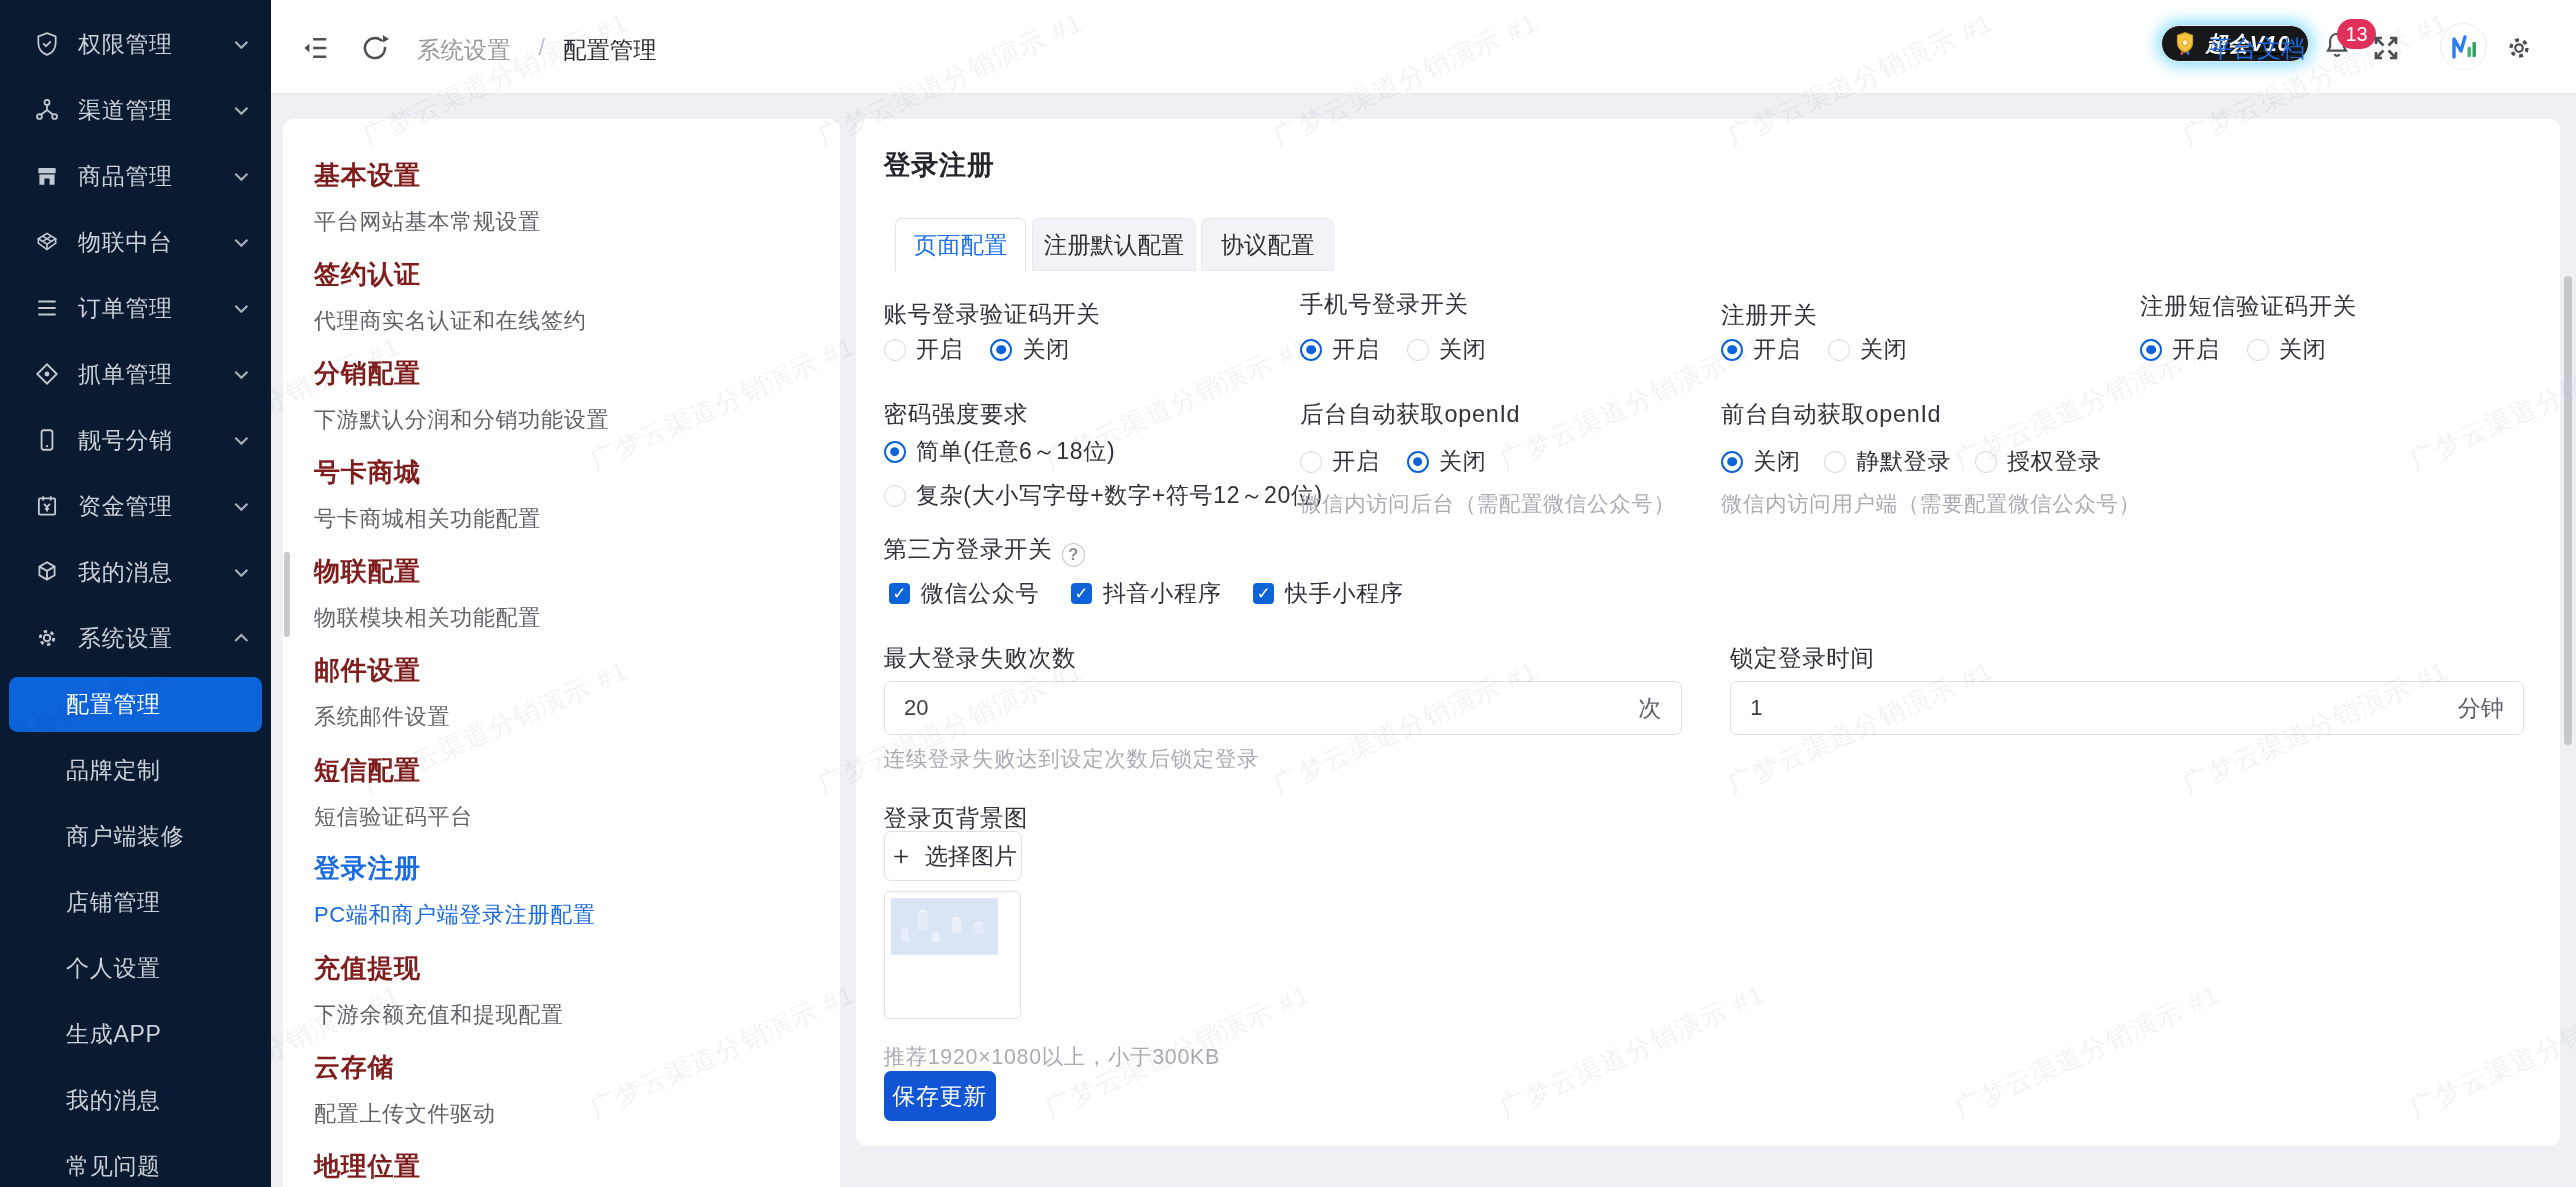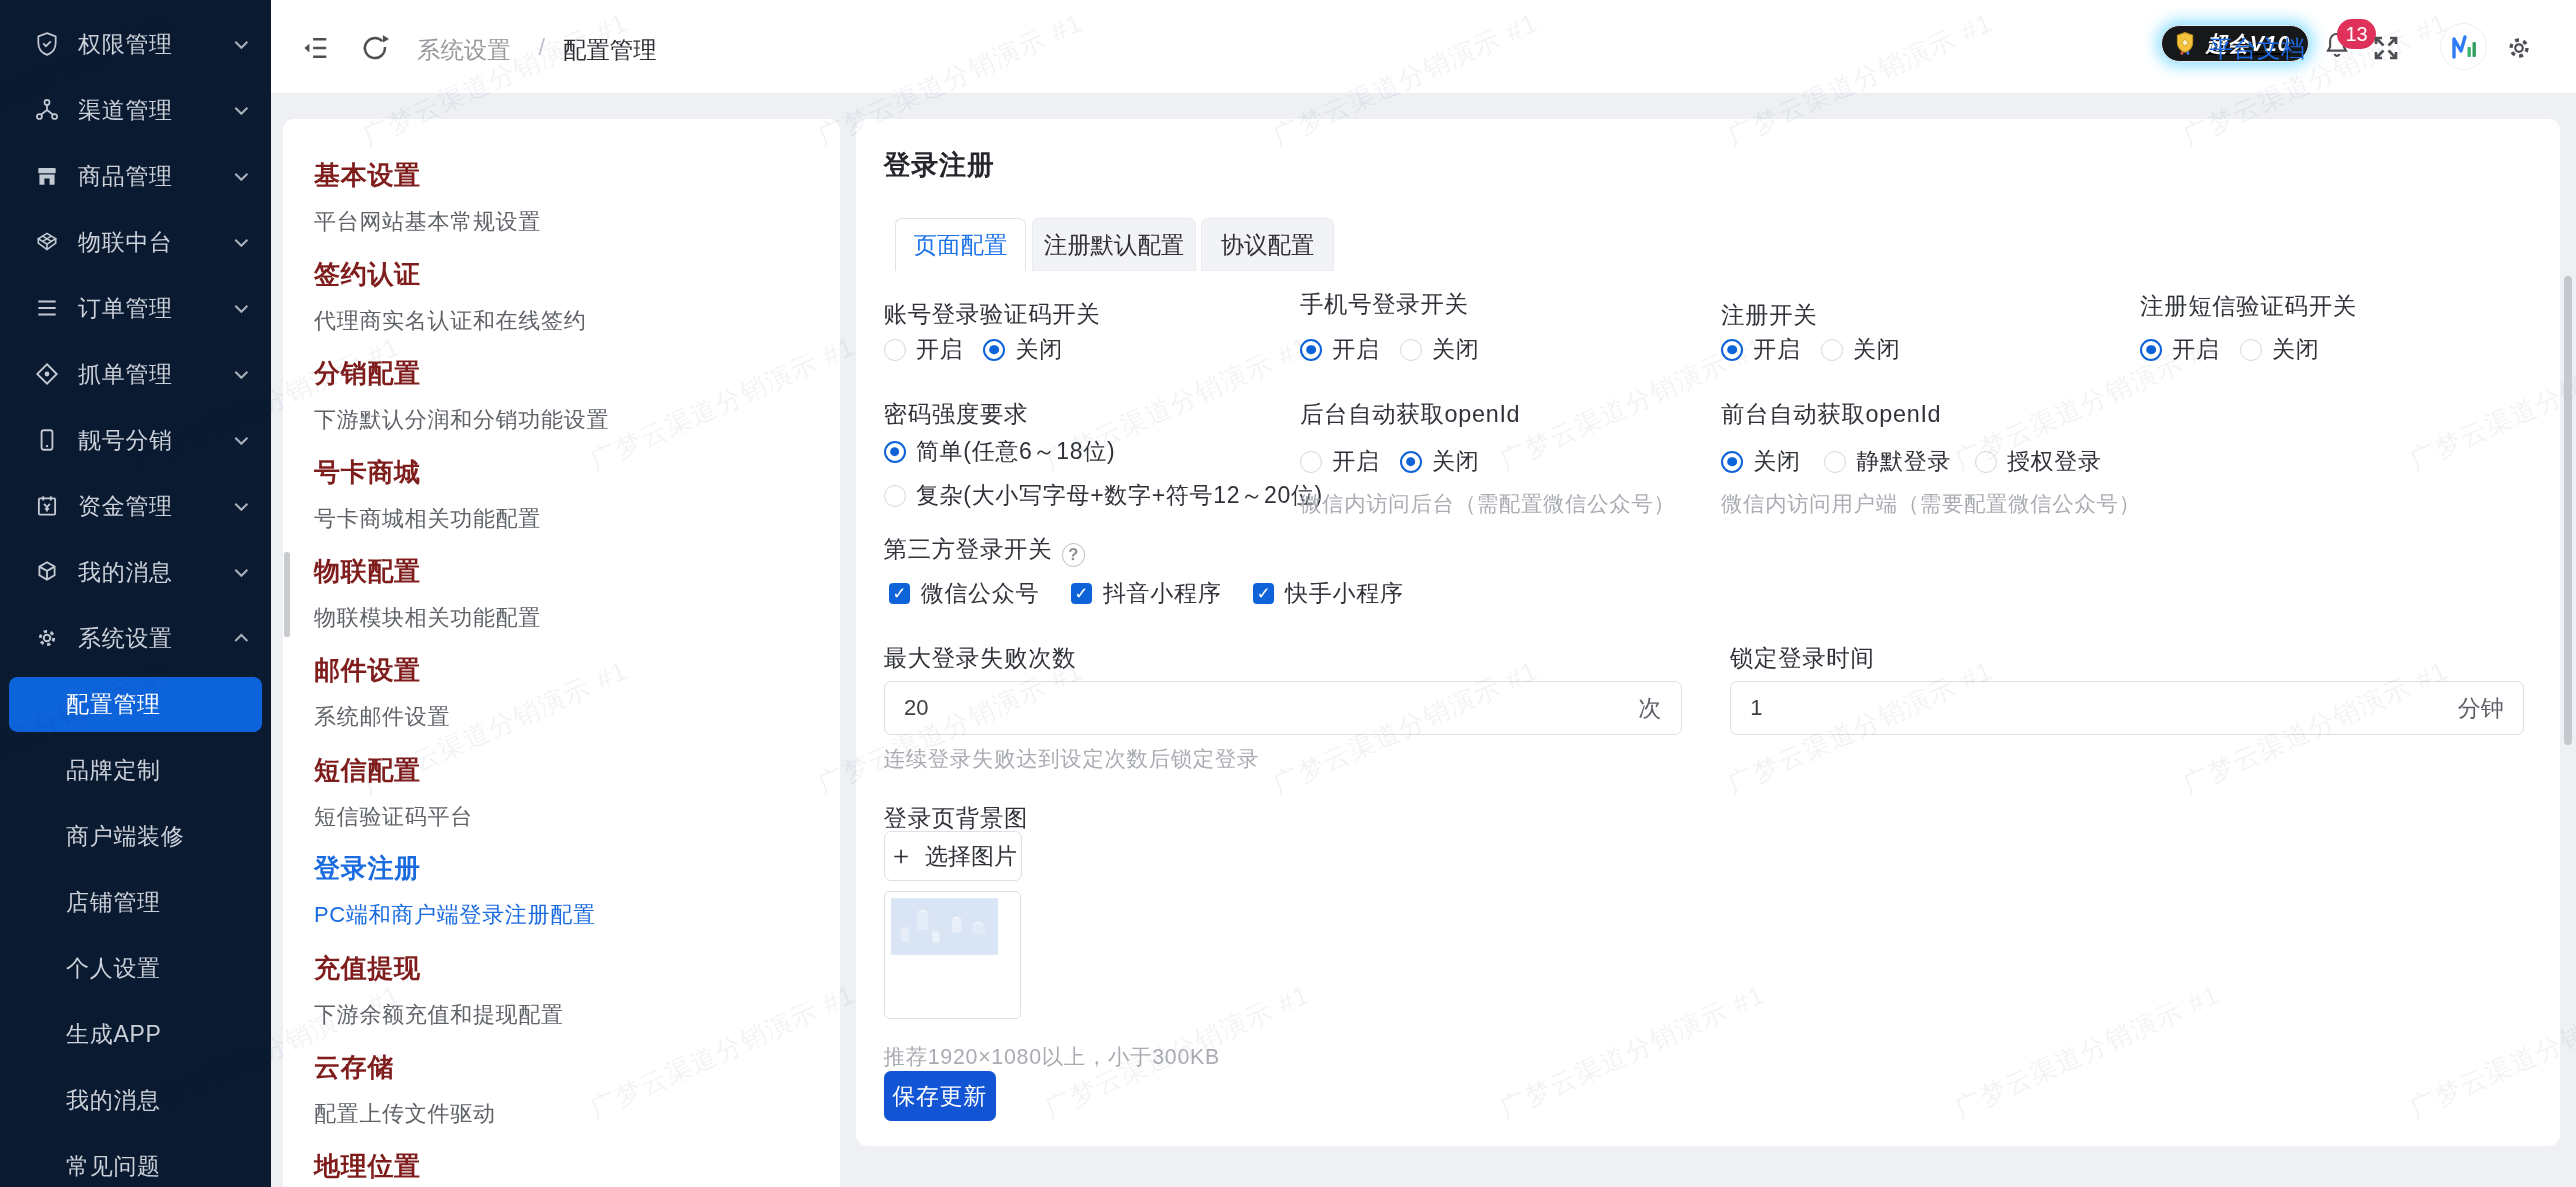--- a/index.html
+++ b/index.html
@@ -60,7 +60,7 @@
   .flabel { position:absolute; font-size:23.4px; color:#2f3238; letter-spacing:0.7px; }
   .helper { position:absolute; font-size:21.4px; color:#a9acb2; letter-spacing:0.7px; }
 
-  .radio-row { position:absolute; display:flex; align-items:center; gap:20px; }
+  .radio-row { position:absolute; display:flex; align-items:center; gap:27px; }
   .radio-item { display:flex; align-items:center; gap:10.3px; cursor:pointer; }
   .radio { width:22px; height:22px; border-radius:50%; border:1.4px solid #d4d7dd; background:#fff; flex:0 0 22px; position:relative; }
   .radio.on { border-color:#0f63d8; border-width:2.1px; }

